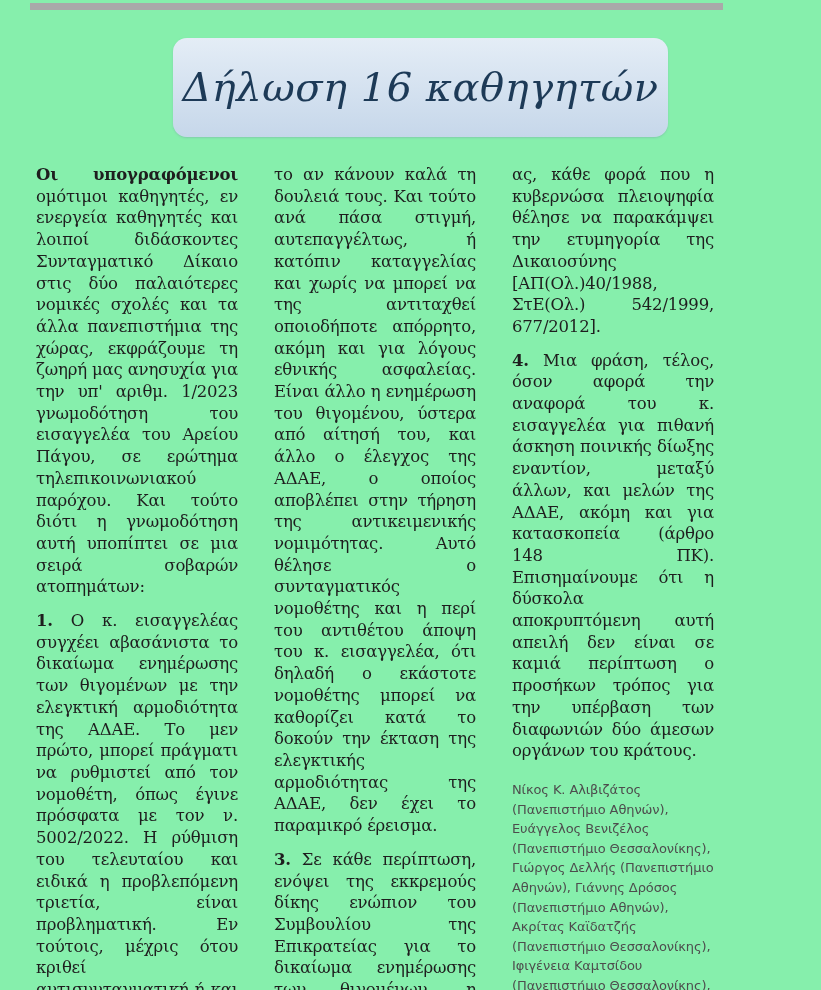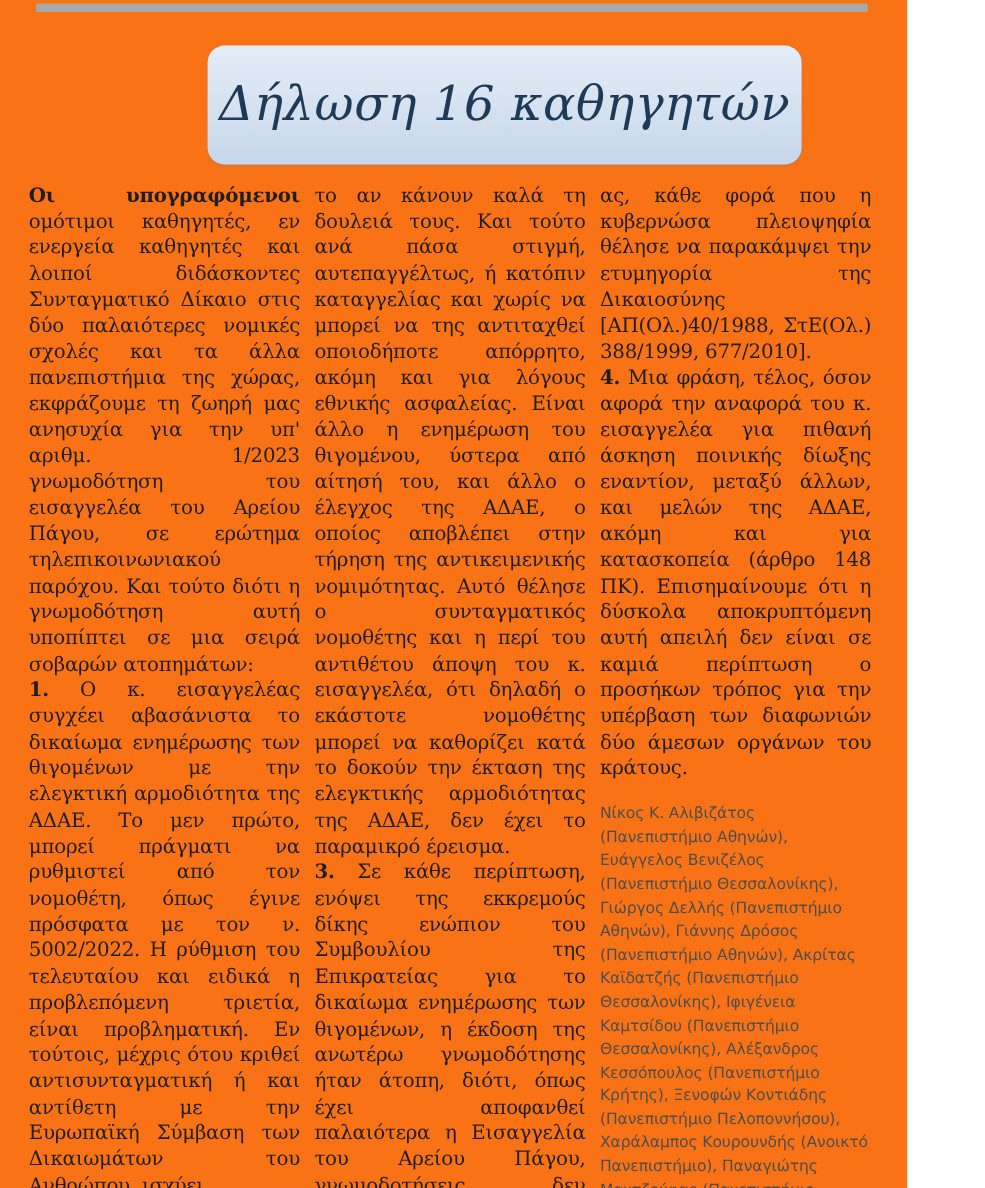--- a/index.html
+++ b/index.html
@@ -5,8 +5,8 @@
   html,body{margin:0;padding:0;background:#ffffff;}
   .page{
     position:relative;
-    width:756px;height:990px;
-    background:#f97316;
+    width:821px;height:990px;
+    background:#86efac;
     overflow:hidden;
     font-family:"DejaVu Serif","Liberation Serif",serif;
   }

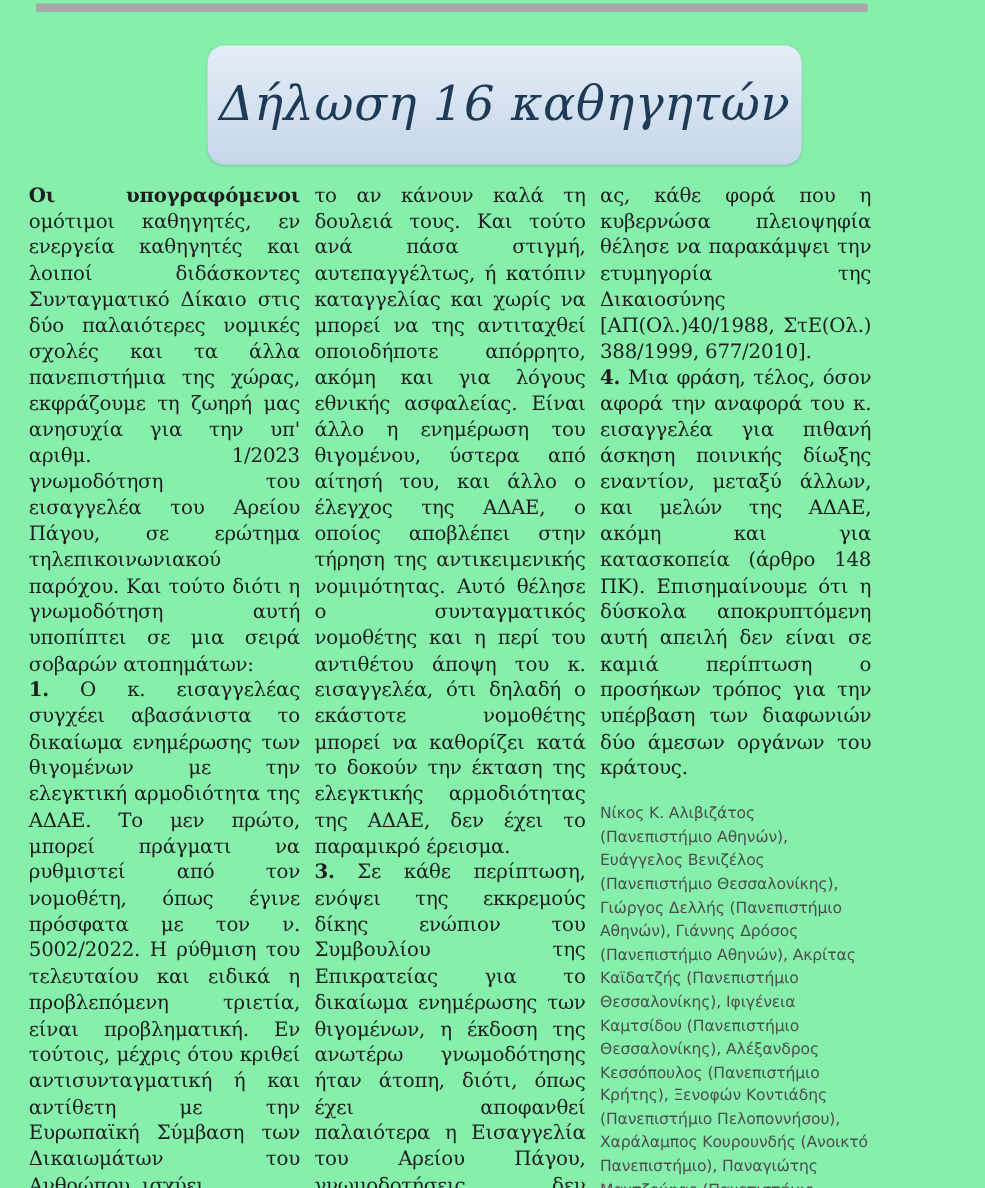--- a/index.html
+++ b/index.html
@@ -30,7 +30,7 @@
   }
   .col{width:226px;}
   p.block{
-    margin:0;padding:0;
+    margin:12px;padding:0;
     text-align:justify;
     font-size:16.5px;
     line-height:21.7px;

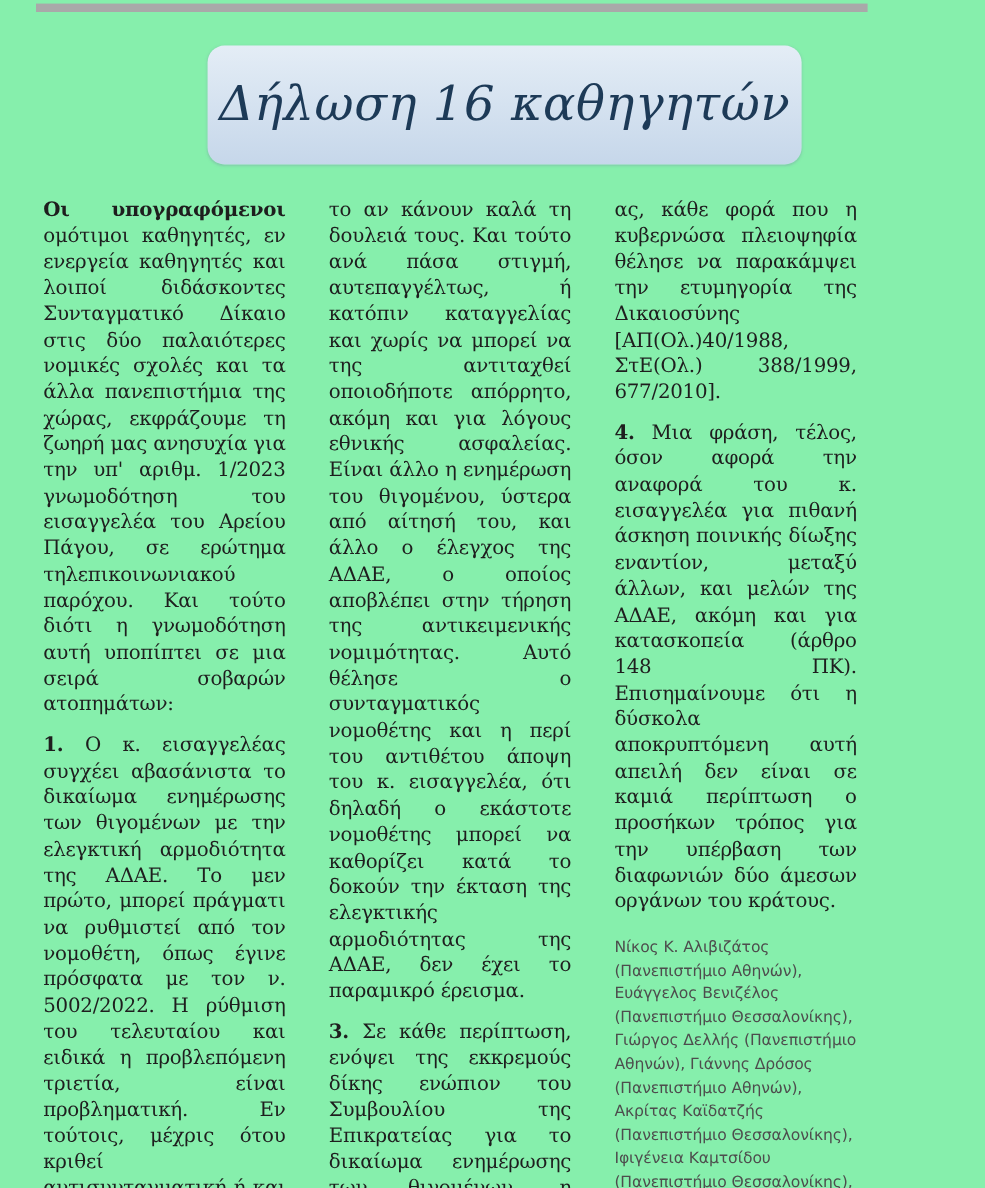--- a/index.html
+++ b/index.html
@@ -70,7 +70,7 @@
         <p class="block body"><b>3.</b><span> Σε κάθε περίπτωση, ενόψει της εκκρεμούς δίκης ενώπιον του Συμβουλίου της Επικρατείας για το δικαίωμα ενημέρωσης των θιγομένων, η έκδοση της ανωτέρω γνωμοδότησης ήταν άτοπη, διότι, όπως έχει αποφανθεί παλαιότερα η Εισαγγελία του Αρείου Πάγου, γνωμοδοτήσεις δεν εκδίδονται για υποθέσεις «επί των οποίων επελήφθησαν ήδη ή πρόκειται να επιληφθούν οι αρμόδιες δικαστικές αρχές». Και τούτο, «προς αποφυγή επηρεασμού της κρίσης τους». (ΓνωμΕισΑΠ 10/2018, 15/2021 και 3/2022). Για το ζήτημα άλλωστε του αθέμιτου επηρεασμού εκκρεμών δικών έχουν αποφανθεί από μακρού οι Ολομέλειες τόσο του Αρείου Πάγου όσο και του Συμβουλίου της Επικρατεί-</span></p>
       </div>
     <div class="col">
-        <p class="block body"><span>ας, κάθε φορά που η κυβερνώσα πλειοψηφία θέλησε να παρακάμψει την ετυμηγορία της Δικαιοσύνης [ΑΠ(Ολ.)40/1988, ΣτΕ(Ολ.) 388/1999, 677/2010].</span></p>
+        <p class="block body"><span>ας, κάθε φορά που η κυβερνώσα πλειοψηφία θέλησε να παρακάμψει την ετυμηγορία της Δικαιοσύνης [ΑΠ(Ολ.)40/1988, ΣτΕ(Ολ.) 542/1999, 677/2012].</span></p>
         <p class="block body"><b>4.</b><span> Μια φράση, τέλος, όσον αφορά την αναφορά του κ. εισαγγελέα για πιθανή άσκηση ποινικής δίωξης εναντίον, μεταξύ άλλων, και μελών της ΑΔΑΕ, ακόμη και για κατασκοπεία (άρθρο 148 ΠΚ). Επισημαίνουμε ότι η δύσκολα αποκρυπτόμενη αυτή απειλή δεν είναι σε καμιά περίπτωση ο προσήκων τρόπος για την υπέρβαση των διαφωνιών δύο άμεσων οργάνων του κράτους.</span></p>
         <p class="block signers"><span>Νίκος Κ. Αλιβιζάτος (Πανεπιστήμιο Αθηνών), Ευάγγελος Βενιζέλος (Πανεπιστήμιο Θεσσαλονίκης), Γιώργος Δελλής (Πανεπιστήμιο Αθηνών), Γιάννης Δρόσος (Πανεπιστήμιο Αθηνών), Ακρίτας Καϊδατζής (Πανεπιστήμιο Θεσσαλονίκης), Ιφιγένεια Καμτσίδου (Πανεπιστήμιο Θεσσαλονίκης), Αλέξανδρος Κεσσόπουλος (Πανεπιστήμιο Κρήτης), Ξενοφών Κοντιάδης (Πανεπιστήμιο Πελοποννήσου), Χαράλαμπος Κουρουνδής (Ανοικτό Πανεπιστήμιο), Παναγιώτης Μαντζούφας (Πανεπιστήμιο Θεσσαλονίκης), Λίνα Παπαδοπούλου (Πανεπιστήμιο Θεσσαλονίκης), Νίκος Παπασπύρου (Πανεπιστήμιο Αθηνών), Φίλιππος Σπυρόπουλος (Πανεπιστήμιο Αθηνών), Γιώργος Σωτηρέλης (Πανεπιστήμιο Αθηνών), Γιάννης Τασόπουλος (Πανεπιστήμιο Αθηνών), Βασιλική Χρήστου (Πανεπιστήμιο Αθηνών).</span></p>
       </div>

